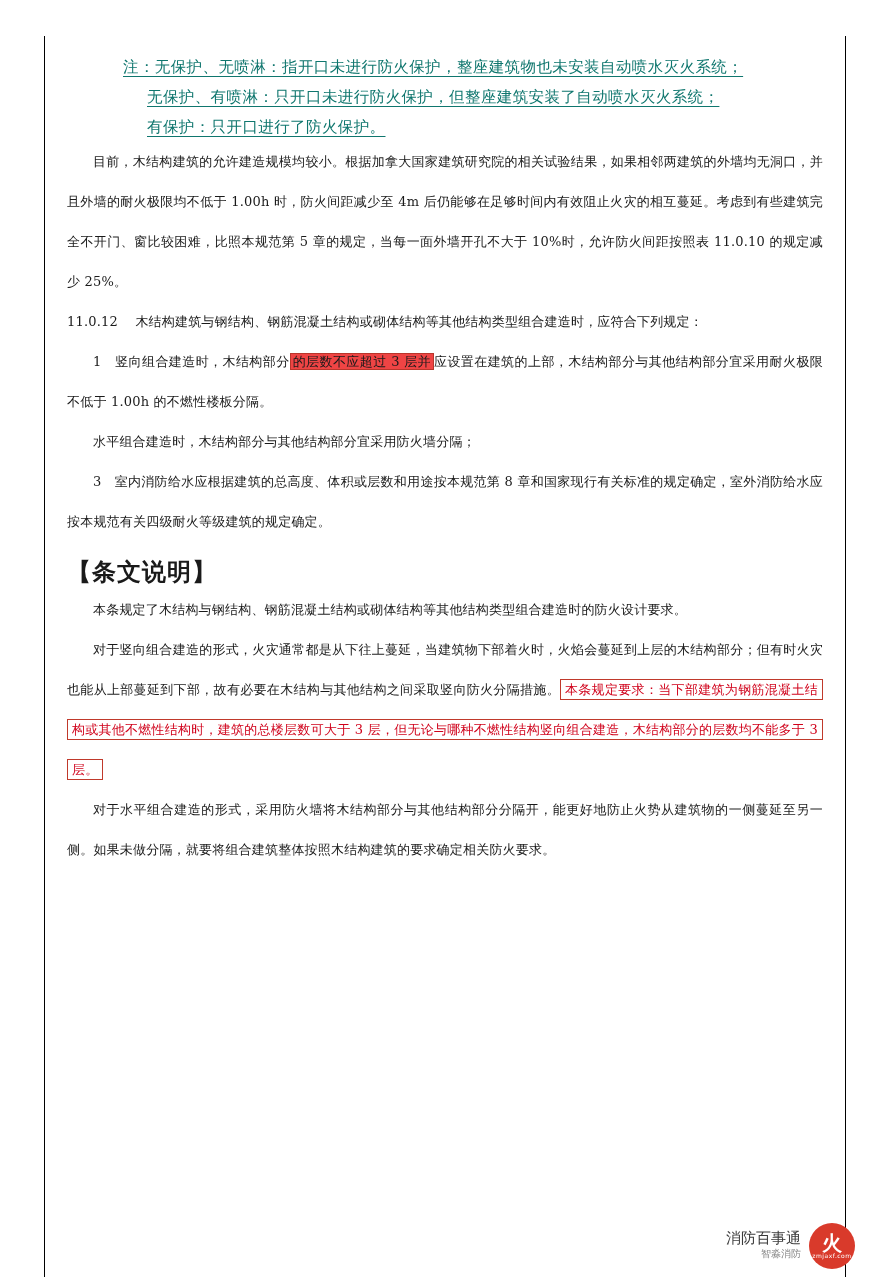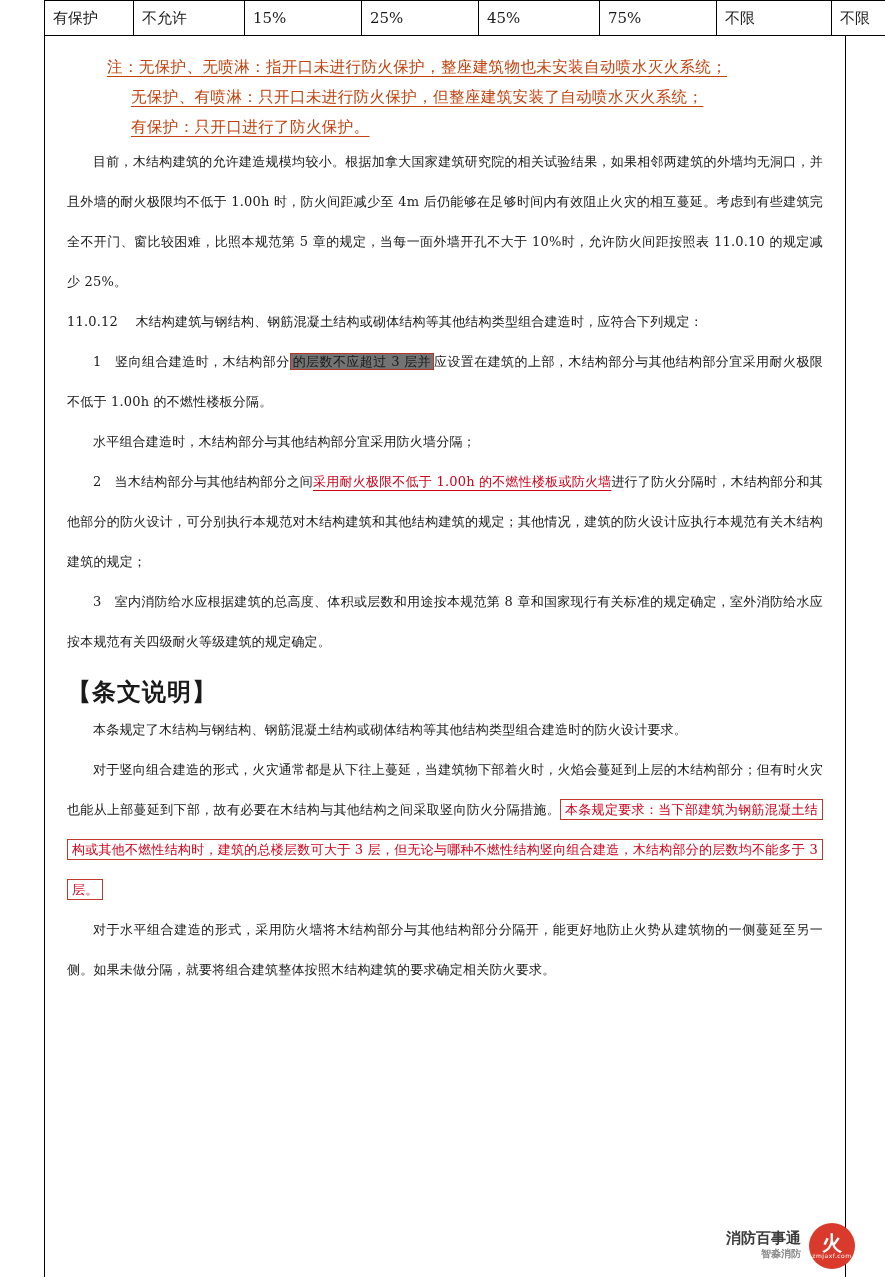--- a/index.html
+++ b/index.html
@@ -182,23 +182,6 @@
 
 <div class="page">
 
-  <div class="tbl-wrap">
-    <table class="grid">
-      <tbody>
-          <tr>
-        <td class="c0">有保护</td>
-        <td class="c1">不允许</td>
-        <td class="c2">15%</td>
-        <td class="c3">25%</td>
-        <td class="c4">45%</td>
-        <td class="c5">75%</td>
-        <td class="c6">不限</td>
-        <td class="c7">不限</td>
-
-      </tr>
-    </tbody>
-      </table>
-  </div>
 
   <div class="frame">
     <div class="content">

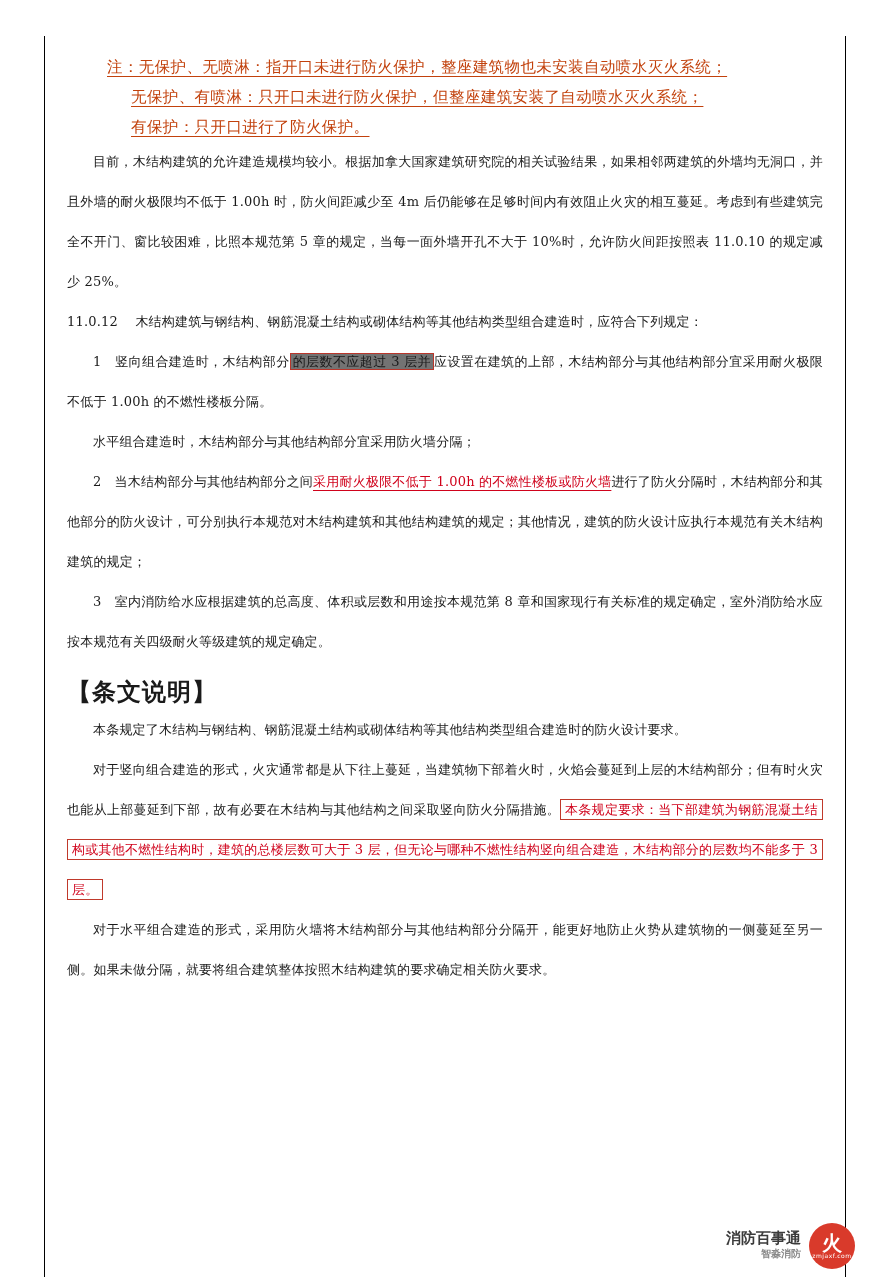--- a/index.html
+++ b/index.html
@@ -73,13 +73,13 @@
 
   
   .note {
-    color: #c2410c;
+    color: #0f766e;
     font-size: 15.5px;
     line-height: 30px;
     letter-spacing: 0.4px;
     text-decoration: underline;
     text-underline-offset: 4px;
-    margin-left: 40px;
+    margin-left: 56px;
   }
   .note div { white-space: nowrap; }
   .note .l2, .note .l3 { margin-left: 24px; }

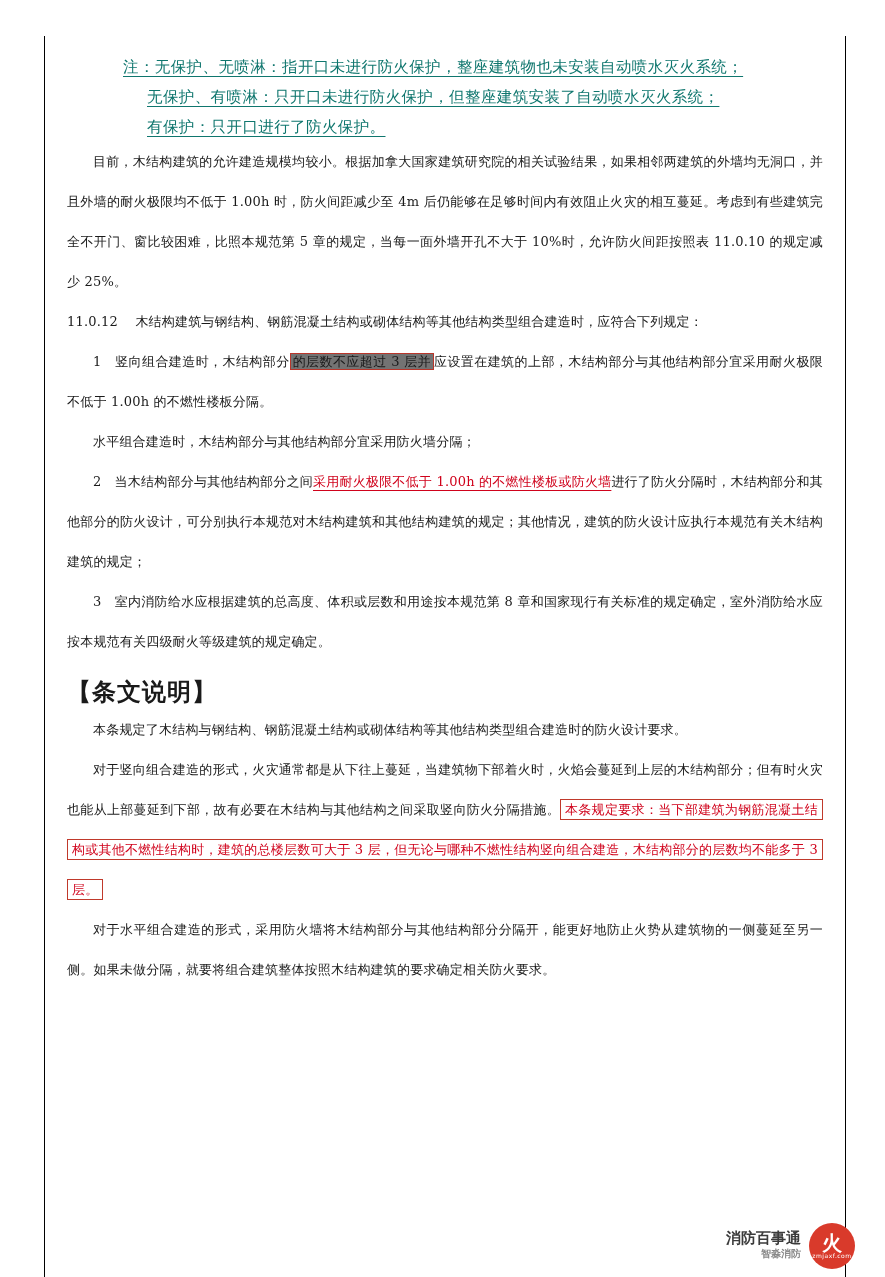--- a/index.html
+++ b/index.html
@@ -101,7 +101,7 @@
   .boxed {
     border: 1px solid #b9362b;
     padding: 0 2px;
-    background: #737373;
+    background: #ef4444;
   }
   .red-u {
     color: #d0021b;

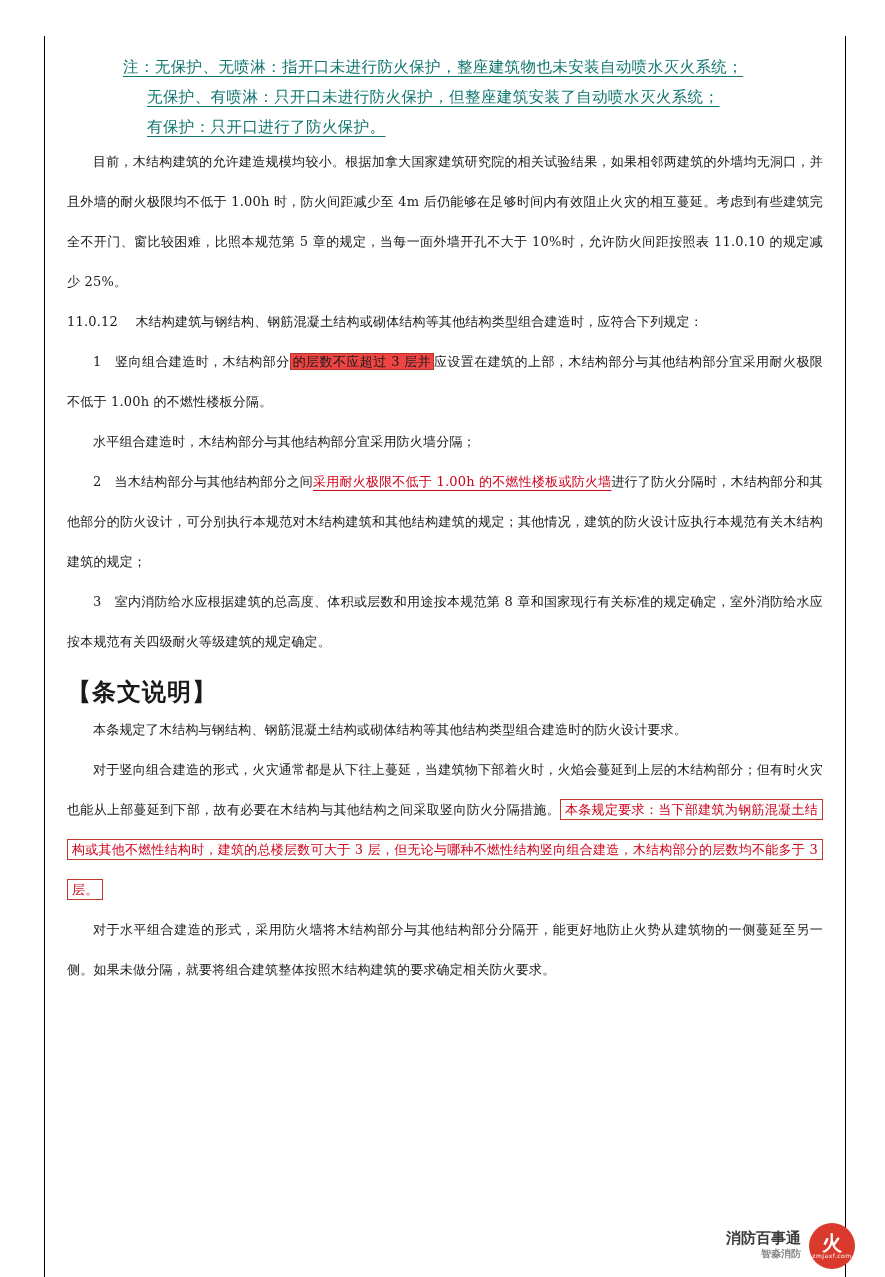--- a/index.html
+++ b/index.html
@@ -204,9 +204,6 @@
 
       <p class="body indent2">水平组合建造时，木结构部分与其他结构部分宜采用防火墙分隔；</p>
 
-      <p class="body indent2">
-        <span>2</span>&nbsp;&nbsp;&nbsp;<span>当木结构部分与其他结构部分之间</span><span class="red-u">采用耐火极限不低于 1.00h 的不燃性楼板或防火墙</span><span>进行了防火分隔时，木结构部分和其他部分的防火设计，可分别执行本规范对木结构建筑和其他结构建筑的规定；其他情况，建筑的防火设计应执行本规范有关木结构建筑的规定；</span>
-      </p>
 
       <p class="body indent2">
         <span>3</span>&nbsp;&nbsp;&nbsp;<span>室内消防给水应根据建筑的总高度、体积或层数和用途按本规范第 8 章和国家现行有关标准的规定确定，室外消防给水应按本规范有关四级耐火等级建筑的规定确定。</span>

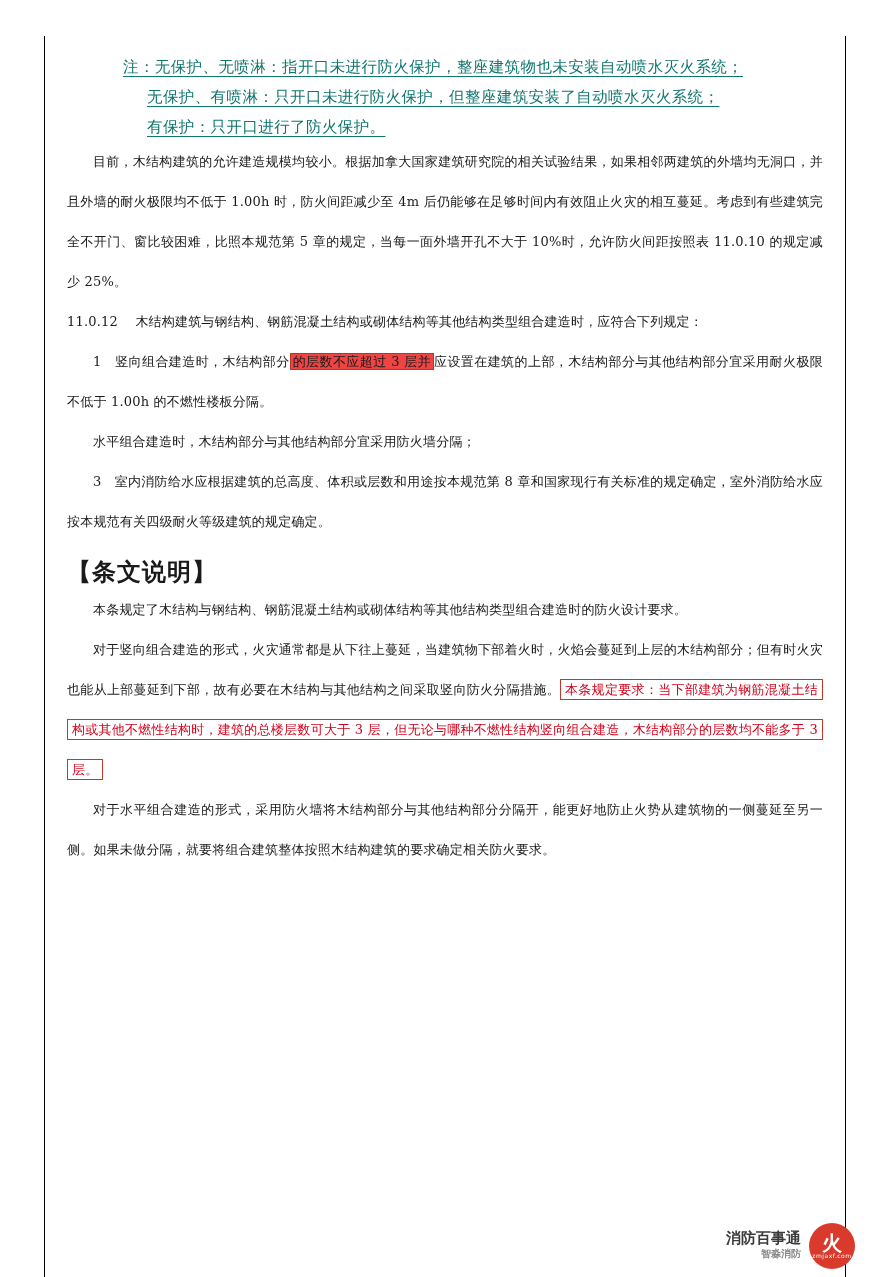--- a/index.html
+++ b/index.html
@@ -169,7 +169,6 @@
     flex-direction: column;
     align-items: flex-end;
     line-height: 16px;
-    font-weight: bold;
   }
   .wm-sub {
     font-size: 10px;

